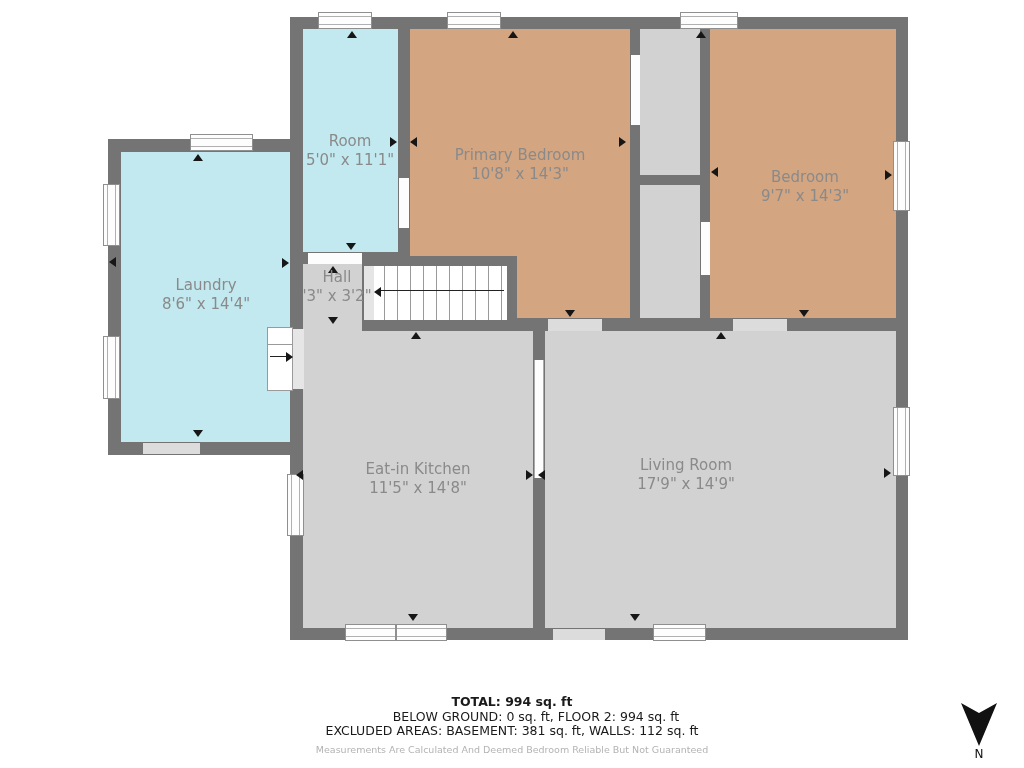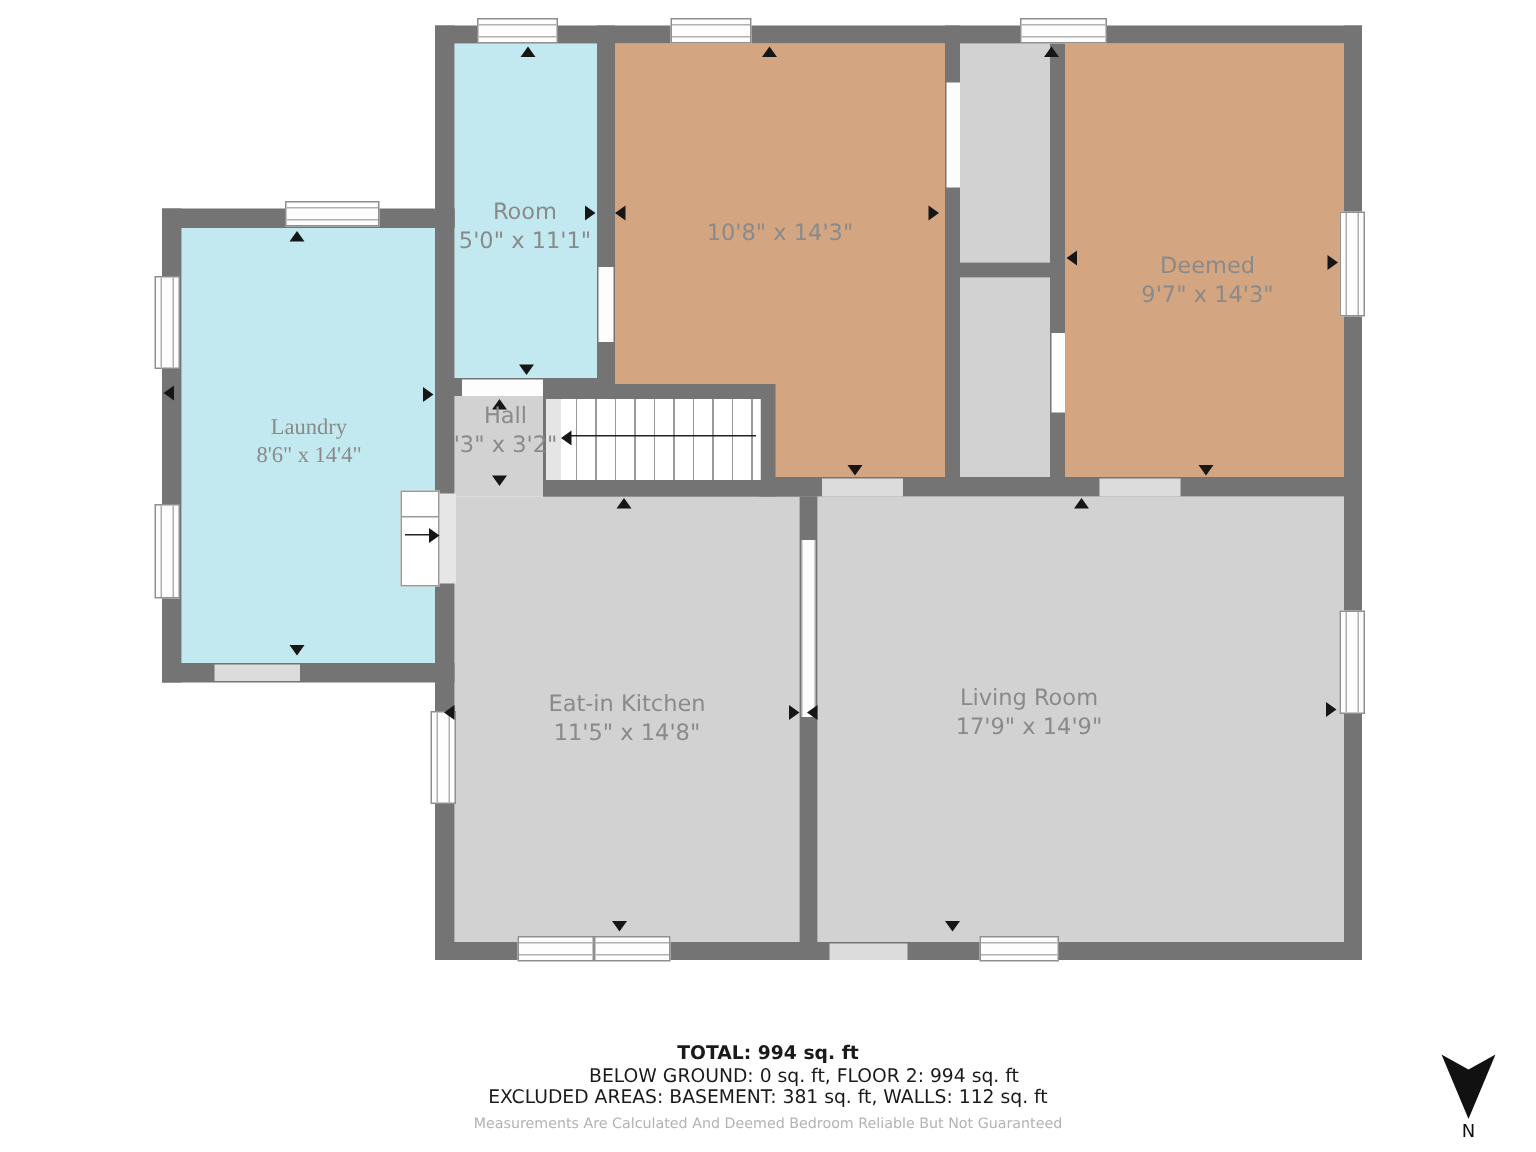--- a/index.html
+++ b/index.html
@@ -185,6 +185,7 @@
     <div>5'0" x 11'1"</div>
   </div>
   <div class="room-label" id="lbl-primary">
+    <div>Primary Bedroom</div>
     <div>10'8" x 14'3"</div>
   </div>
   <div class="room-label" id="lbl-bedroom">

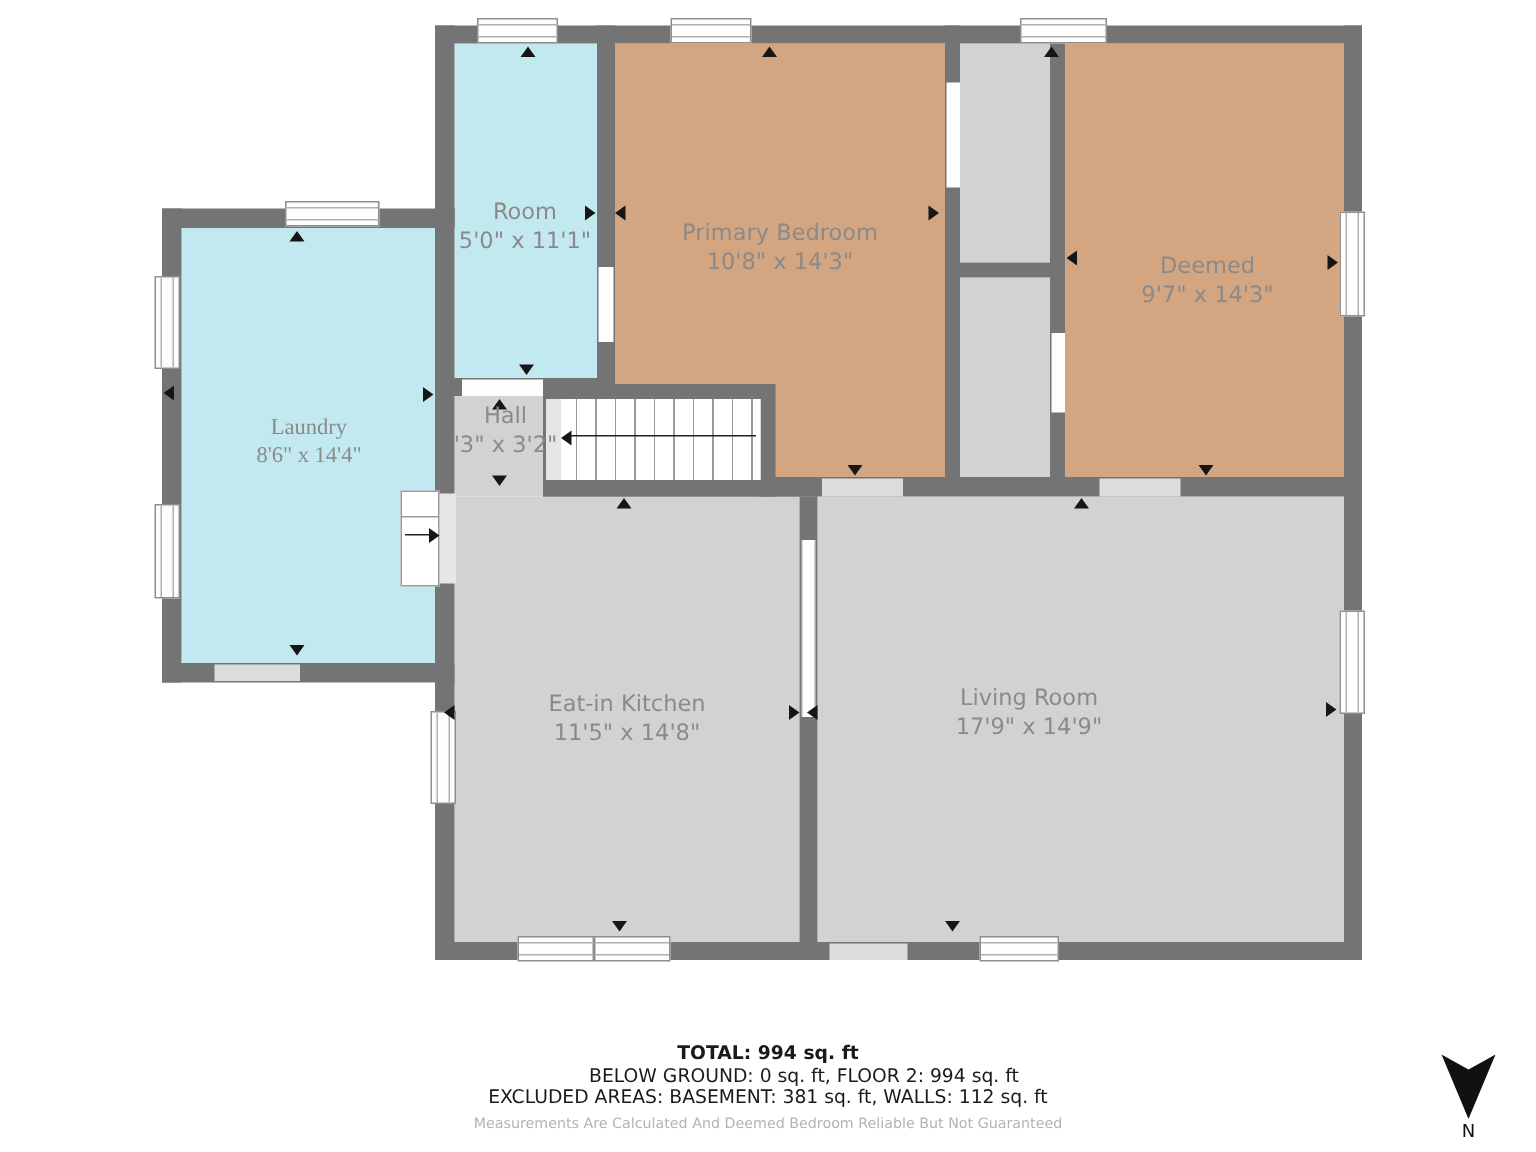--- a/index.html
+++ b/index.html
@@ -189,7 +189,7 @@
     <div>10'8" x 14'3"</div>
   </div>
   <div class="room-label" id="lbl-bedroom">
-    <div>Deemed</div>
+    <div>Bedroom</div>
     <div>9'7" x 14'3"</div>
   </div>
   <div class="room-label" id="lbl-laundry">

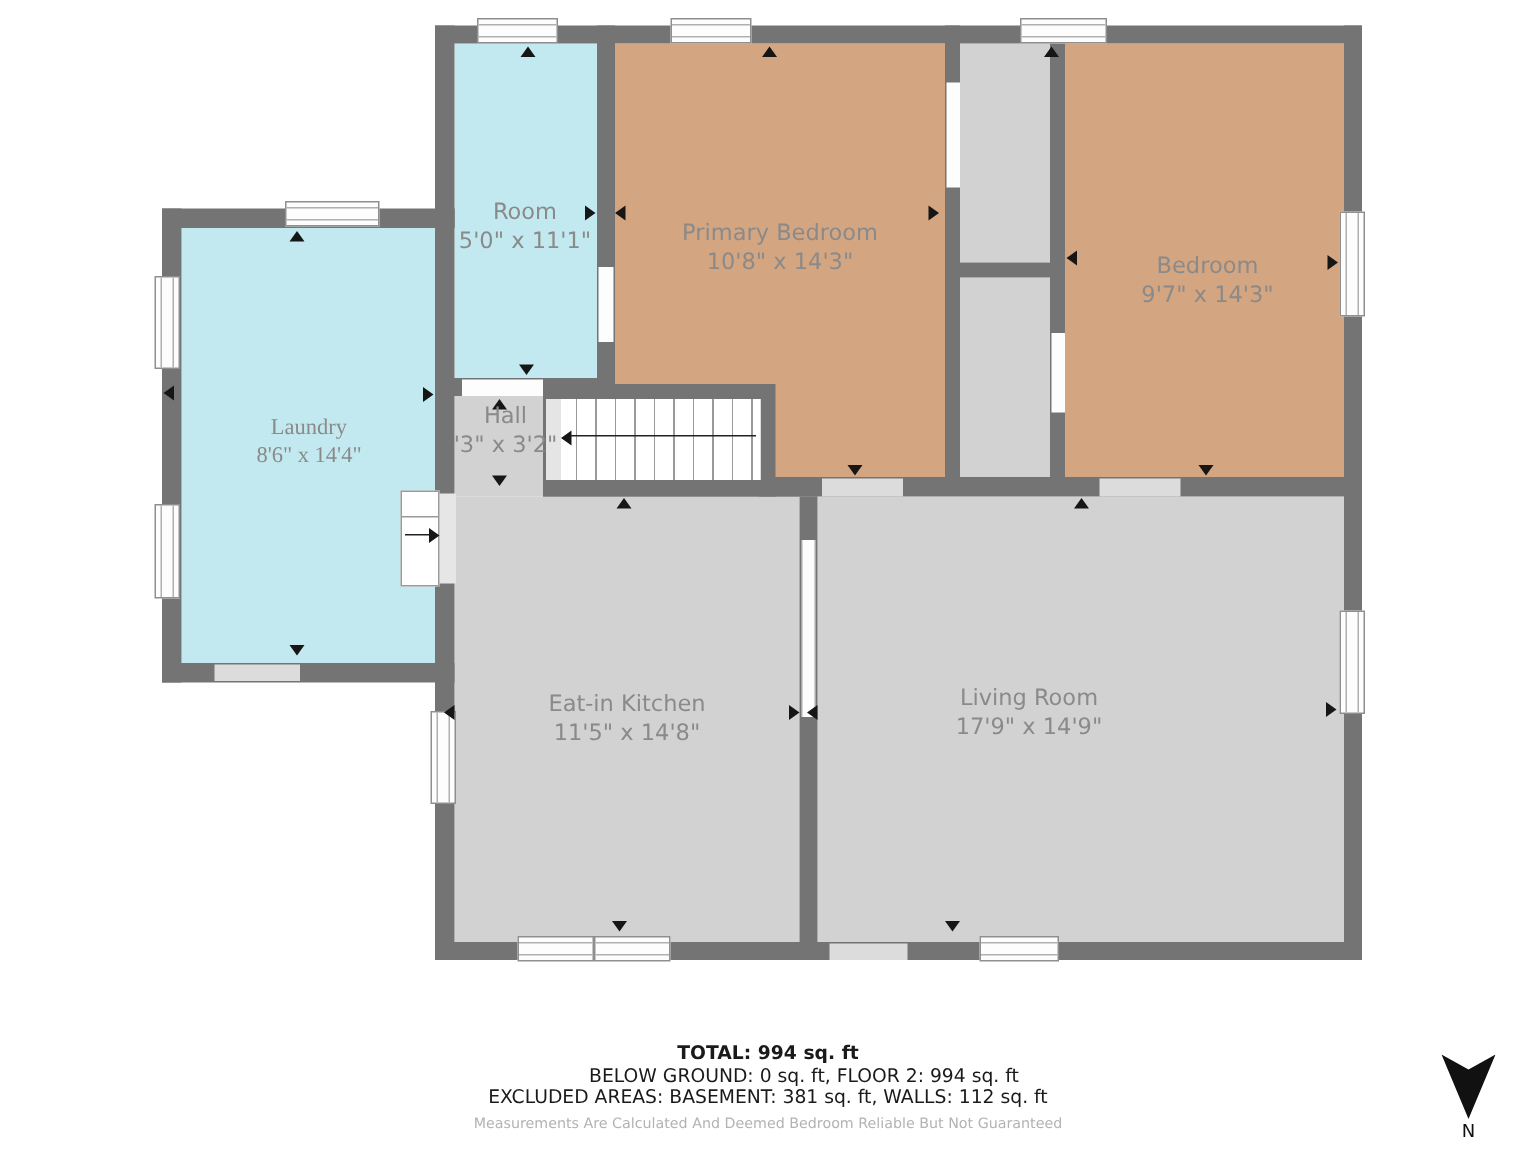--- a/index.html
+++ b/index.html
@@ -73,7 +73,7 @@
   #lbl-bath{left:290px;top:132px;width:120px;}
   #lbl-primary{left:410px;top:146px;width:220px;}
   #lbl-bedroom{left:710px;top:168px;width:190px;}
-  #lbl-laundry{left:120px;top:276px;width:172px;font-family:Liberation Serif, serif;}
+  #lbl-laundry{left:120px;top:276px;width:172px;}
   #lbl-hall{left:294px;top:268px;width:86px;}
   #lbl-kitchen{left:303px;top:460px;width:230px;}
   #lbl-living{left:545px;top:456px;width:282px;}

